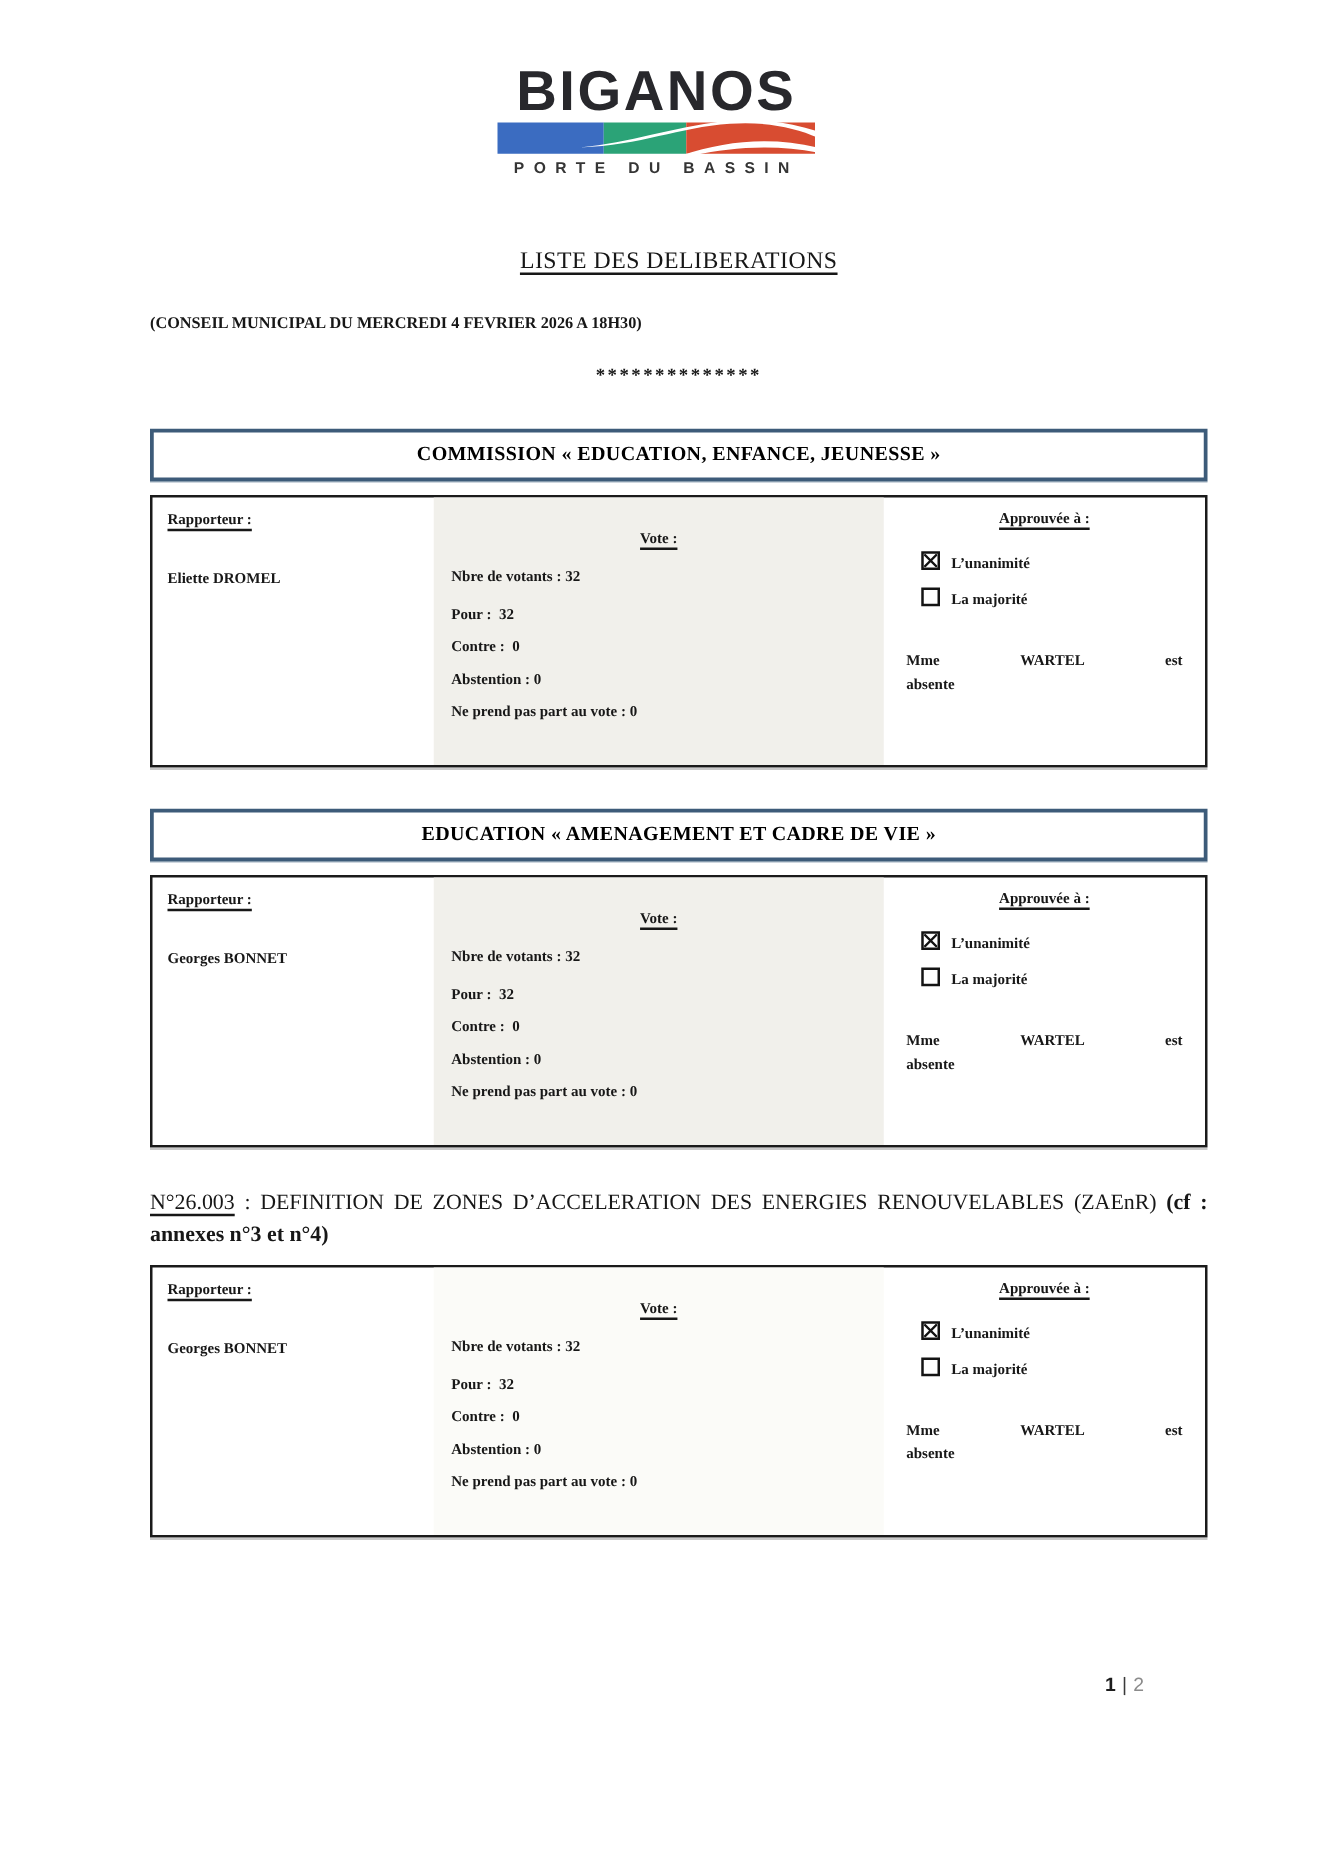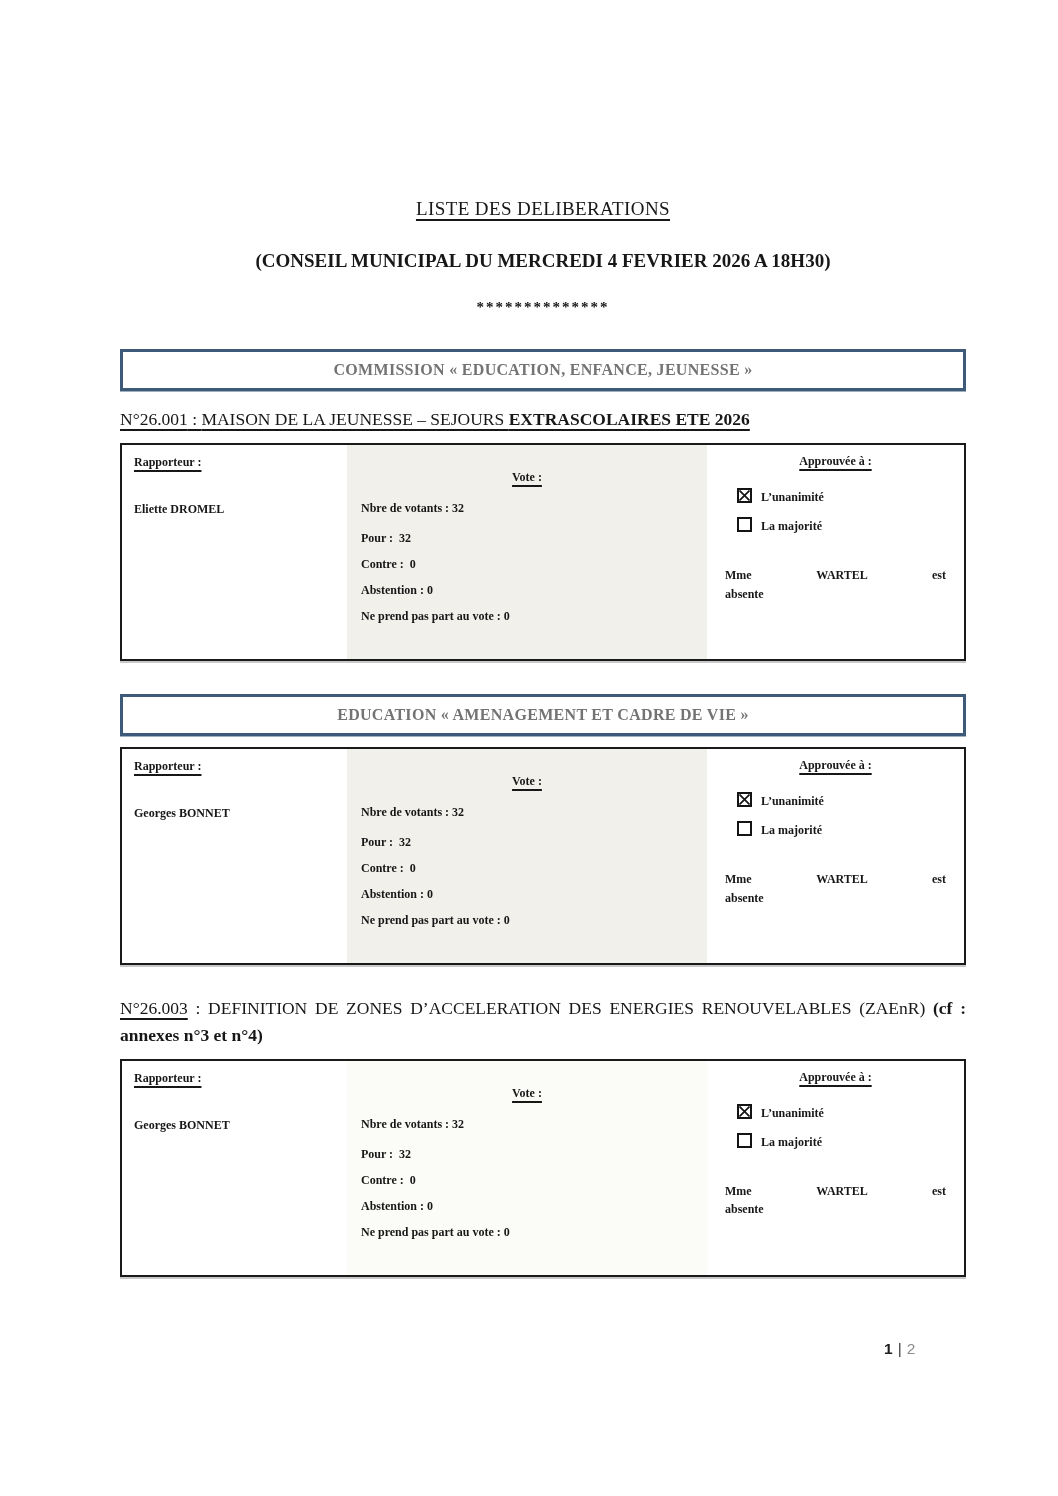--- a/index.html
+++ b/index.html
@@ -101,6 +101,17 @@
 
 <div class="page">
 
+  <div class="logo">
+    <div class="logo-name">BIGANOS</div>
+    <svg class="logo-band" width="258" height="27" viewBox="0 0 258 27">
+      <rect x="2" y="1" width="85" height="25" fill="#3b6cc1"></rect>
+      <rect x="87" y="1" width="66" height="25" fill="#2ba377"></rect>
+      <rect x="153" y="1" width="103" height="25" fill="#d84c31"></rect>
+      <path d="M68 21 C118 19 146 5 188 2 C216 0 240 5 258 13 L258 8 C232 0 206 -3 182 0 C142 5 108 17 68 21 Z" fill="#ffffff"></path>
+      <path d="M150 27 C184 16 220 12 258 21 L258 25 C224 18 188 21 160 27 Z" fill="#ffffff"></path>
+    </svg>
+    <div class="logo-tagline">PORTE DU BASSIN</div>
+  </div>
 
   <div class="content">
 

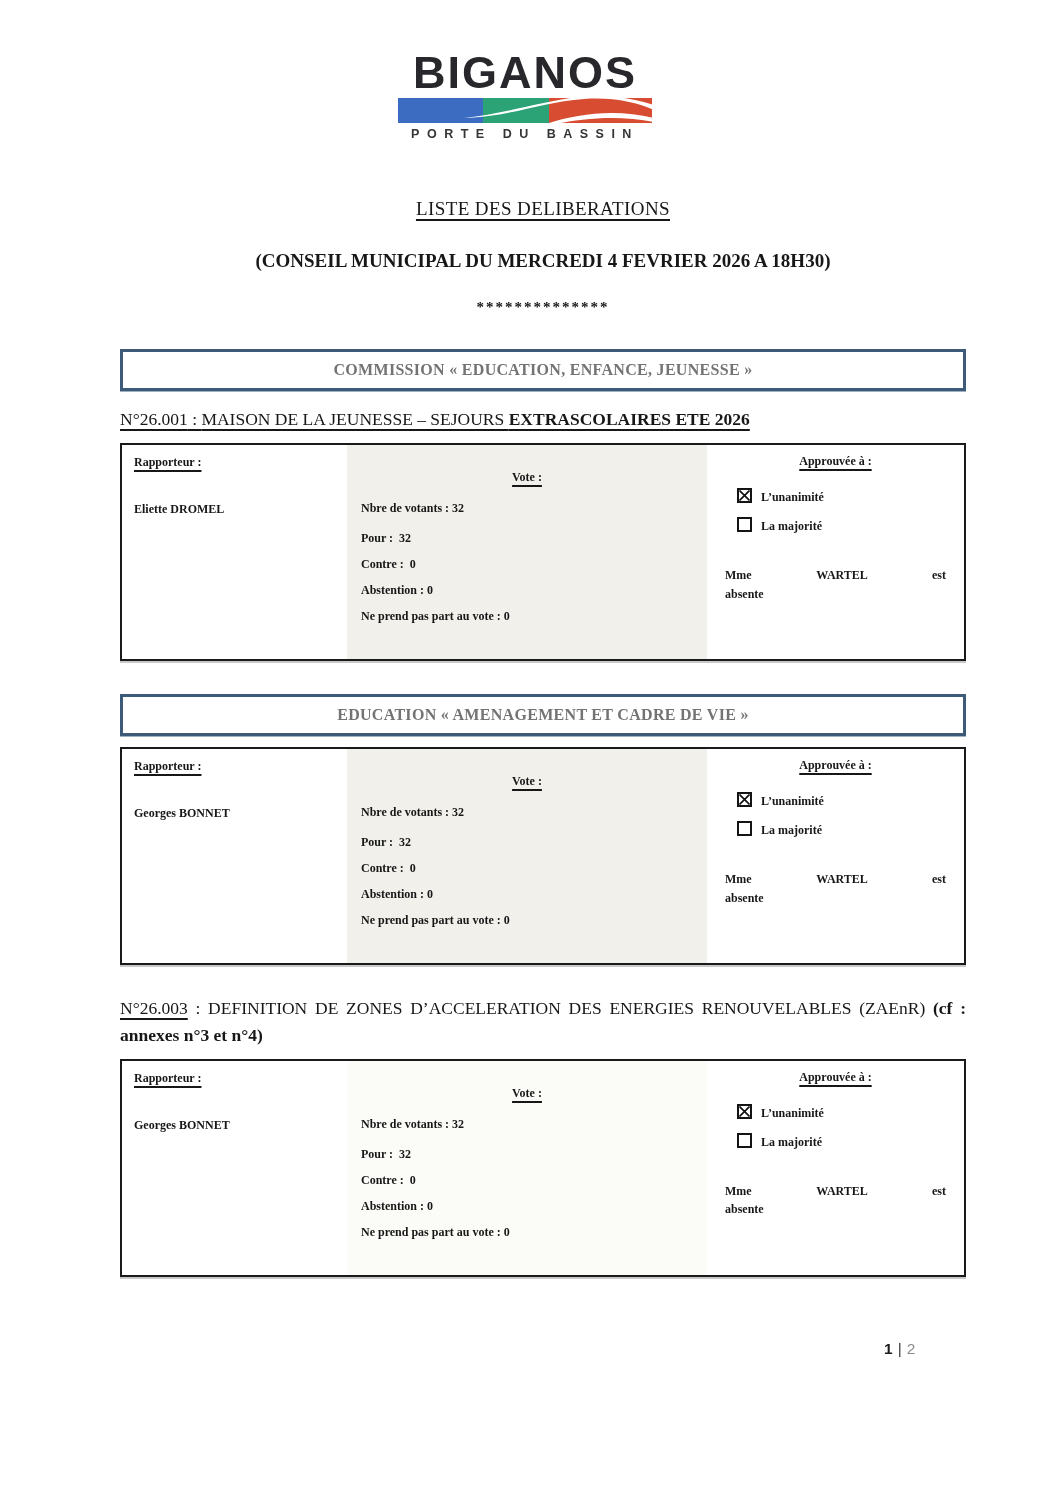--- a/index.html
+++ b/index.html
@@ -36,7 +36,7 @@
     font-size: 19px; font-weight: 400; letter-spacing: .4px;
   }
   .title .u-thick { text-decoration: underline; text-decoration-thickness: 2px; text-underline-offset: 4px; }
-  .subtitle { margin-top: 30px; text-align: center; font-size: 19px; font-weight: 700; }
+  .subtitle { margin-top: 30px; text-align: left; font-size: 13px; font-weight: 700; }
   .stars { margin-top: 27px; text-align: center; font-size: 15px; font-weight: 700; letter-spacing: 2px; }
 
   .commission {

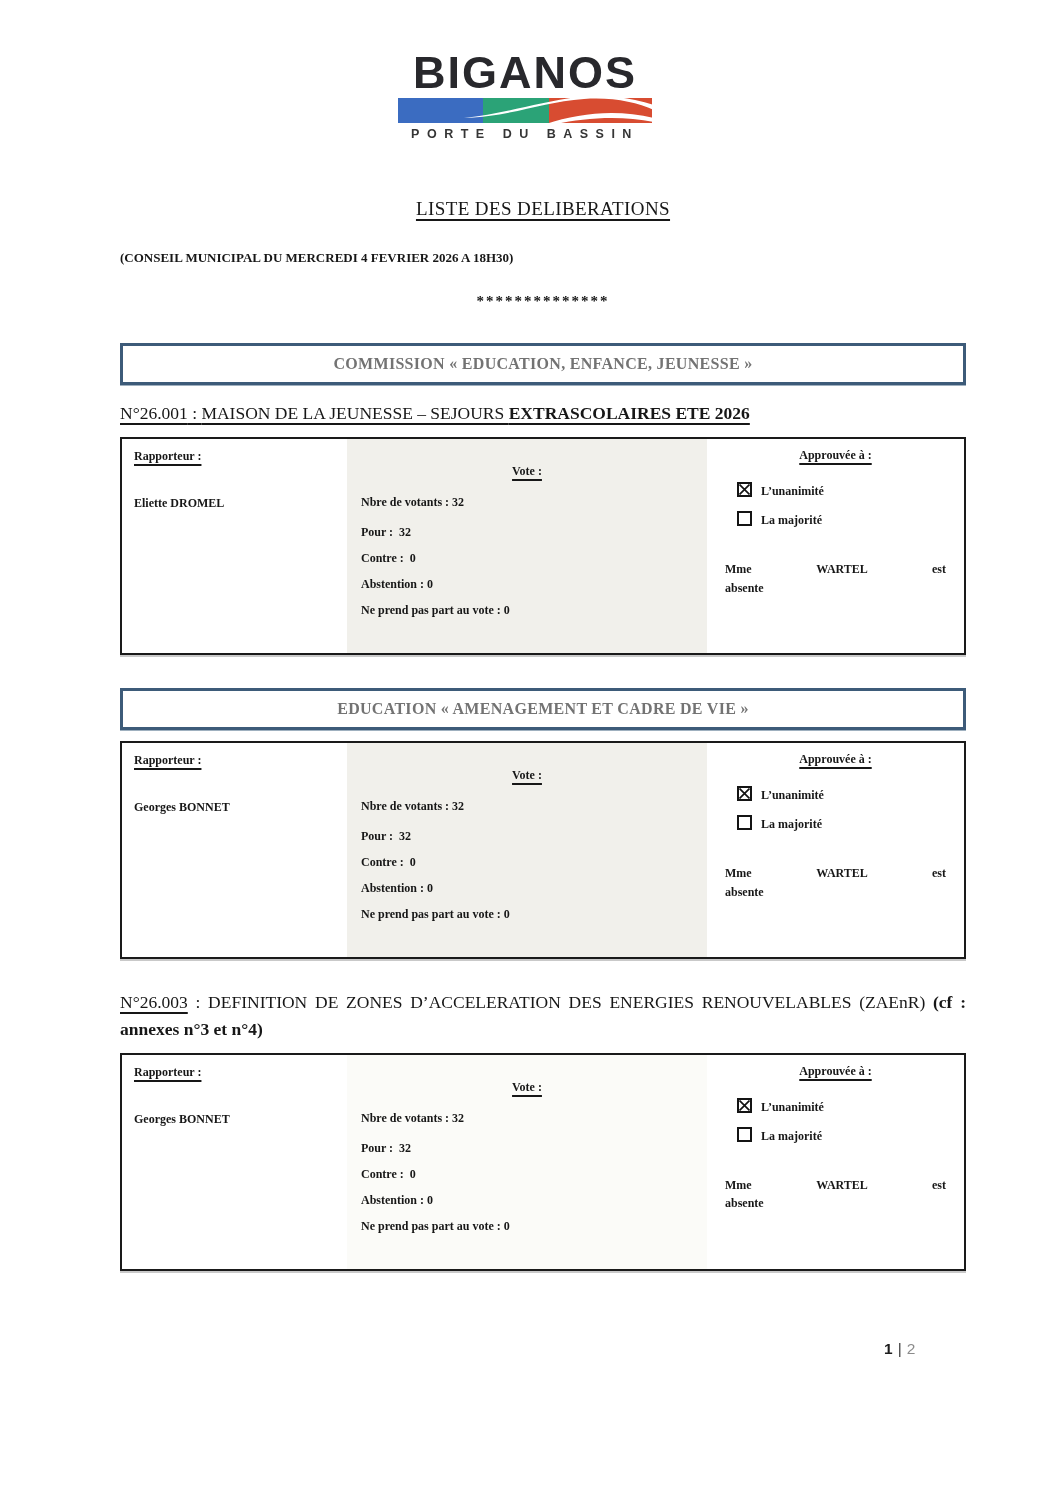--- a/index.html
+++ b/index.html
@@ -46,7 +46,7 @@
     padding: 9px 10px;
     text-align: center;
     font-size: 16px; font-weight: 700;
-    color: #737373; letter-spacing: .3px;
+    color: #000000; letter-spacing: .3px;
   }
 
   .delib-heading { margin-top: 15px; font-size: 17.5px; line-height: 1.5; text-align: justify; }

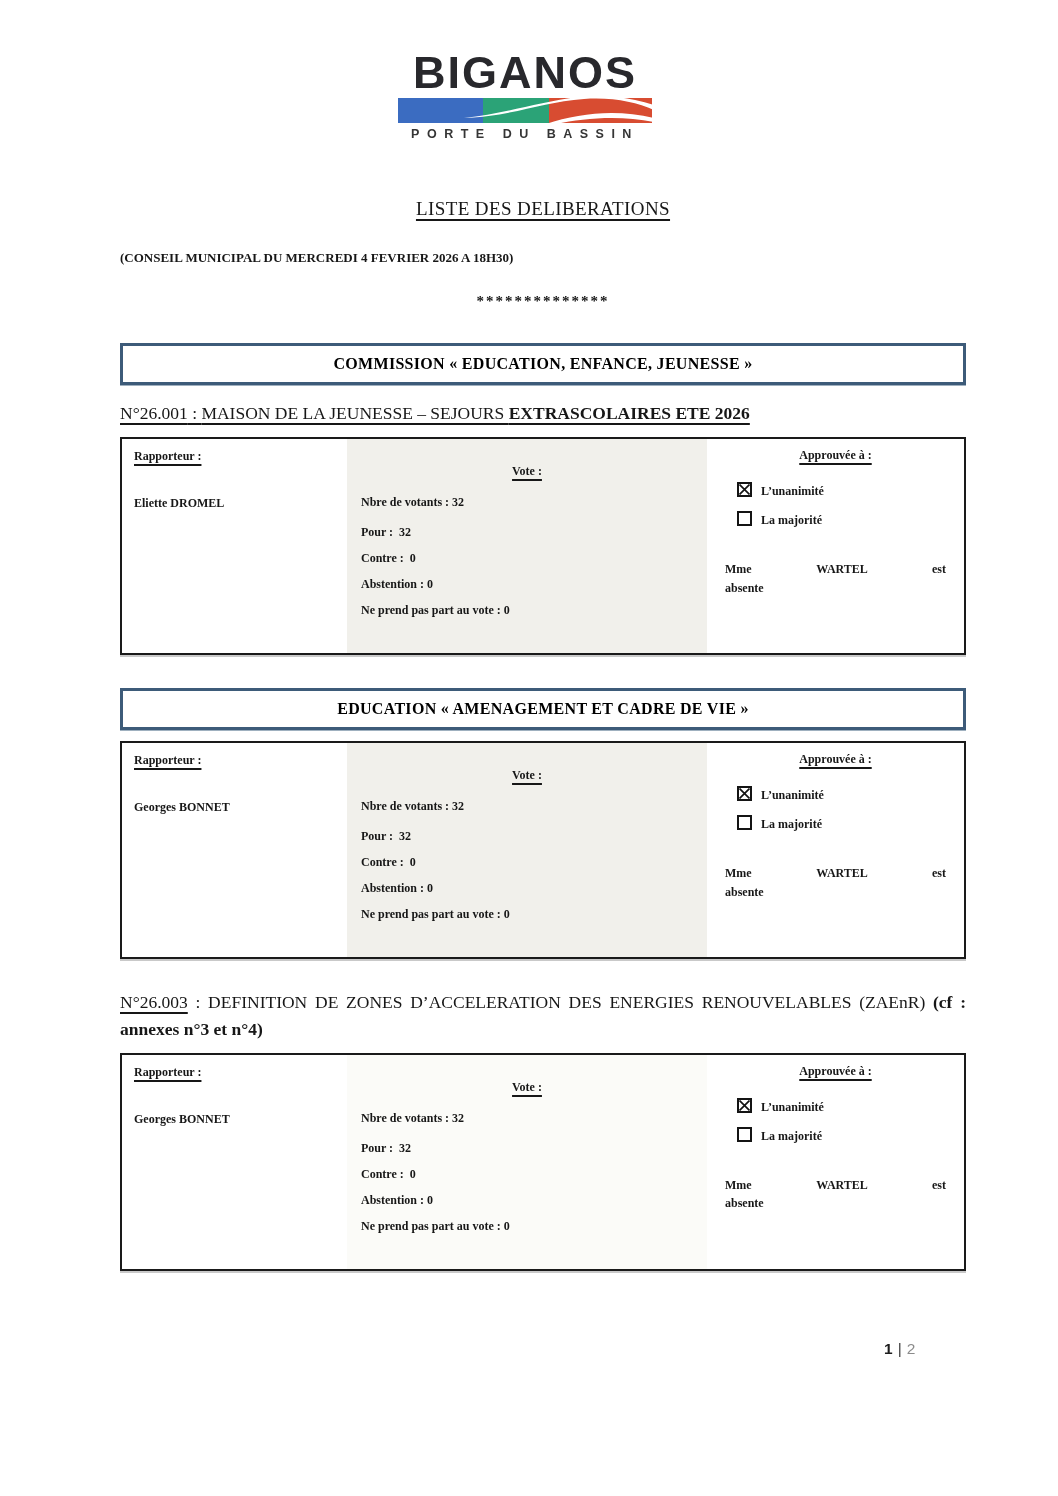--- a/index.html
+++ b/index.html
@@ -123,9 +123,6 @@
 
     <div class="commission">COMMISSION « EDUCATION, ENFANCE, JEUNESSE »</div>
 
-    <div class="delib-heading">
-      <span class="u"><span>N°26.001</span><span> : </span><span>MAISON DE LA JEUNESSE – SEJOURS </span><strong>EXTRASCOLAIRES ETE 2026</strong></span>
-    </div>
 
     <div class="vtable">
       <div class="cell">

